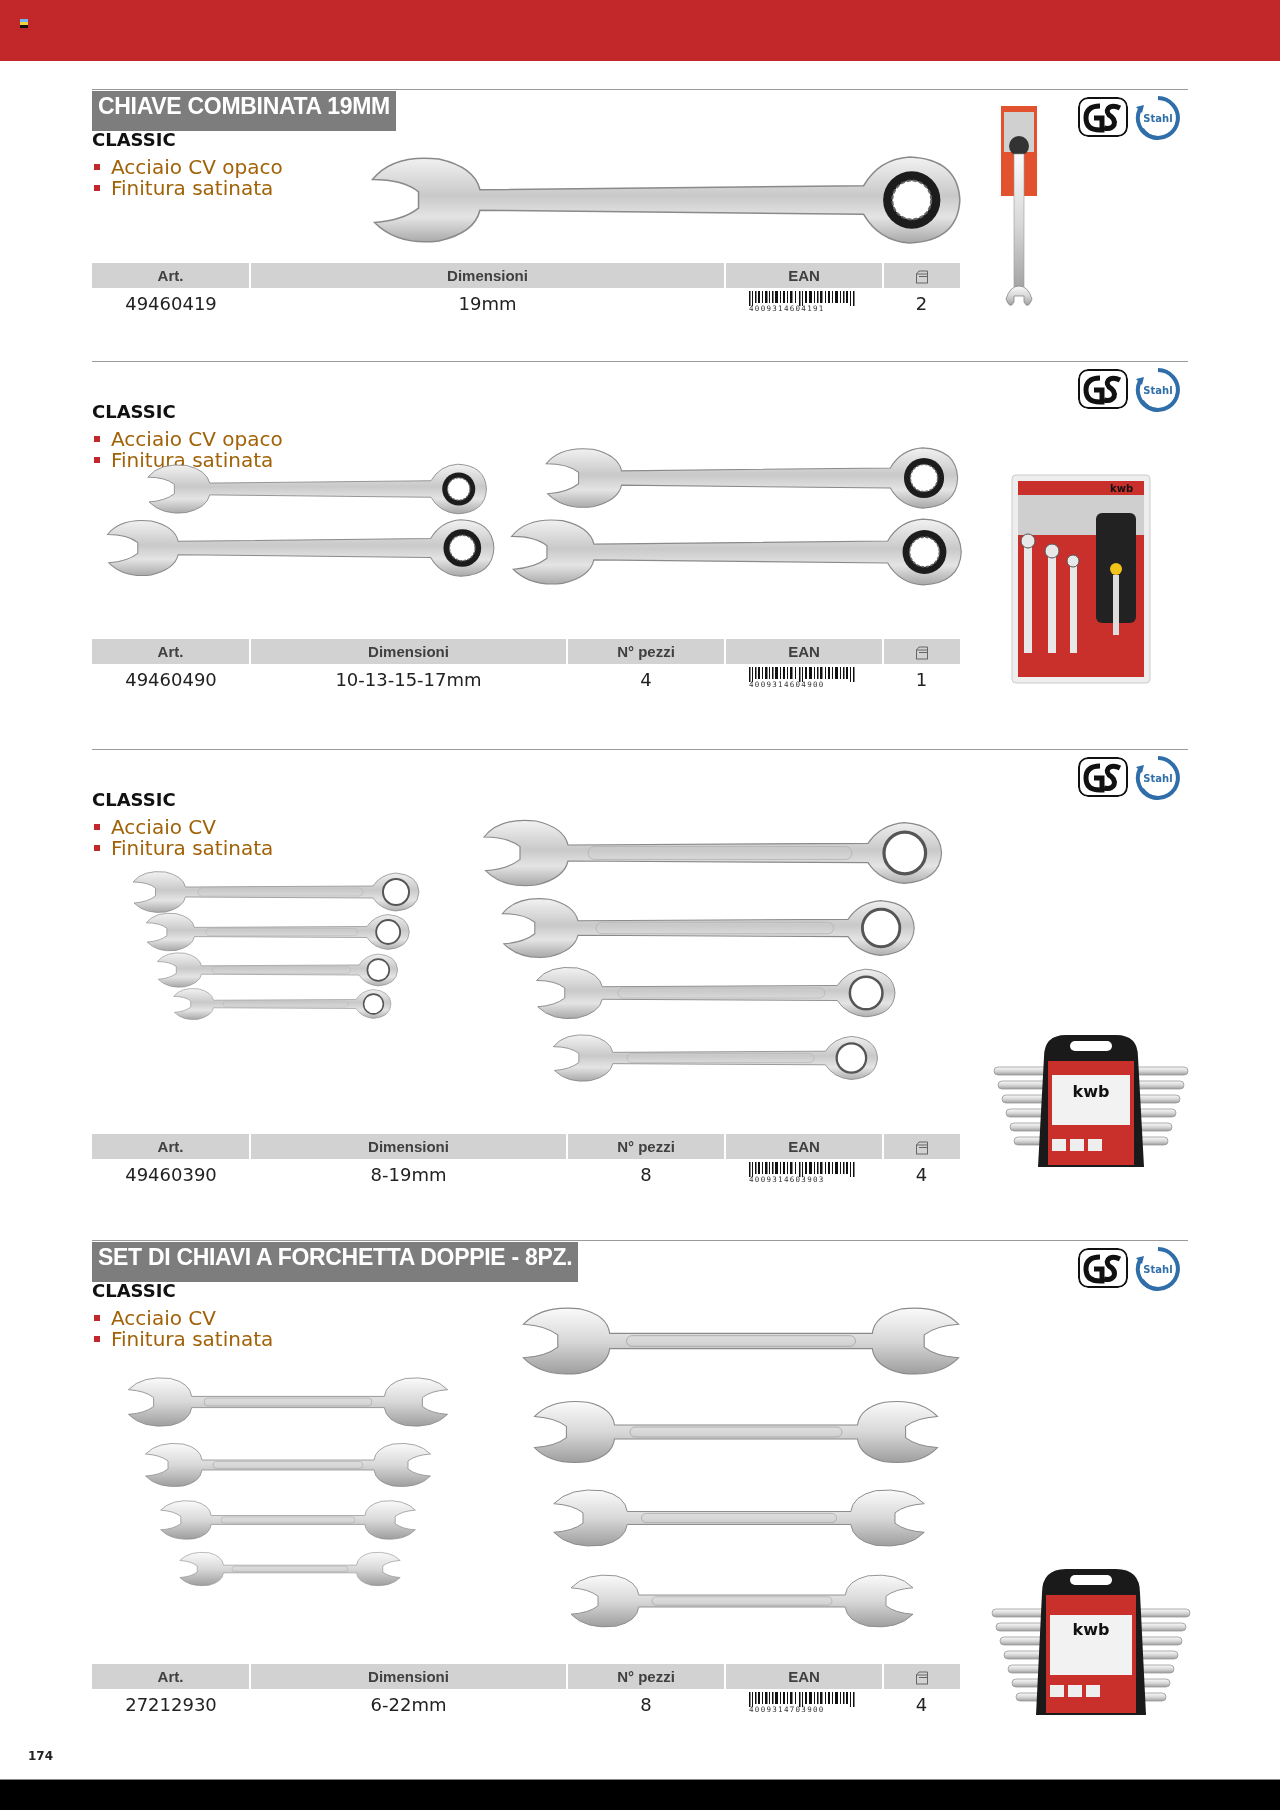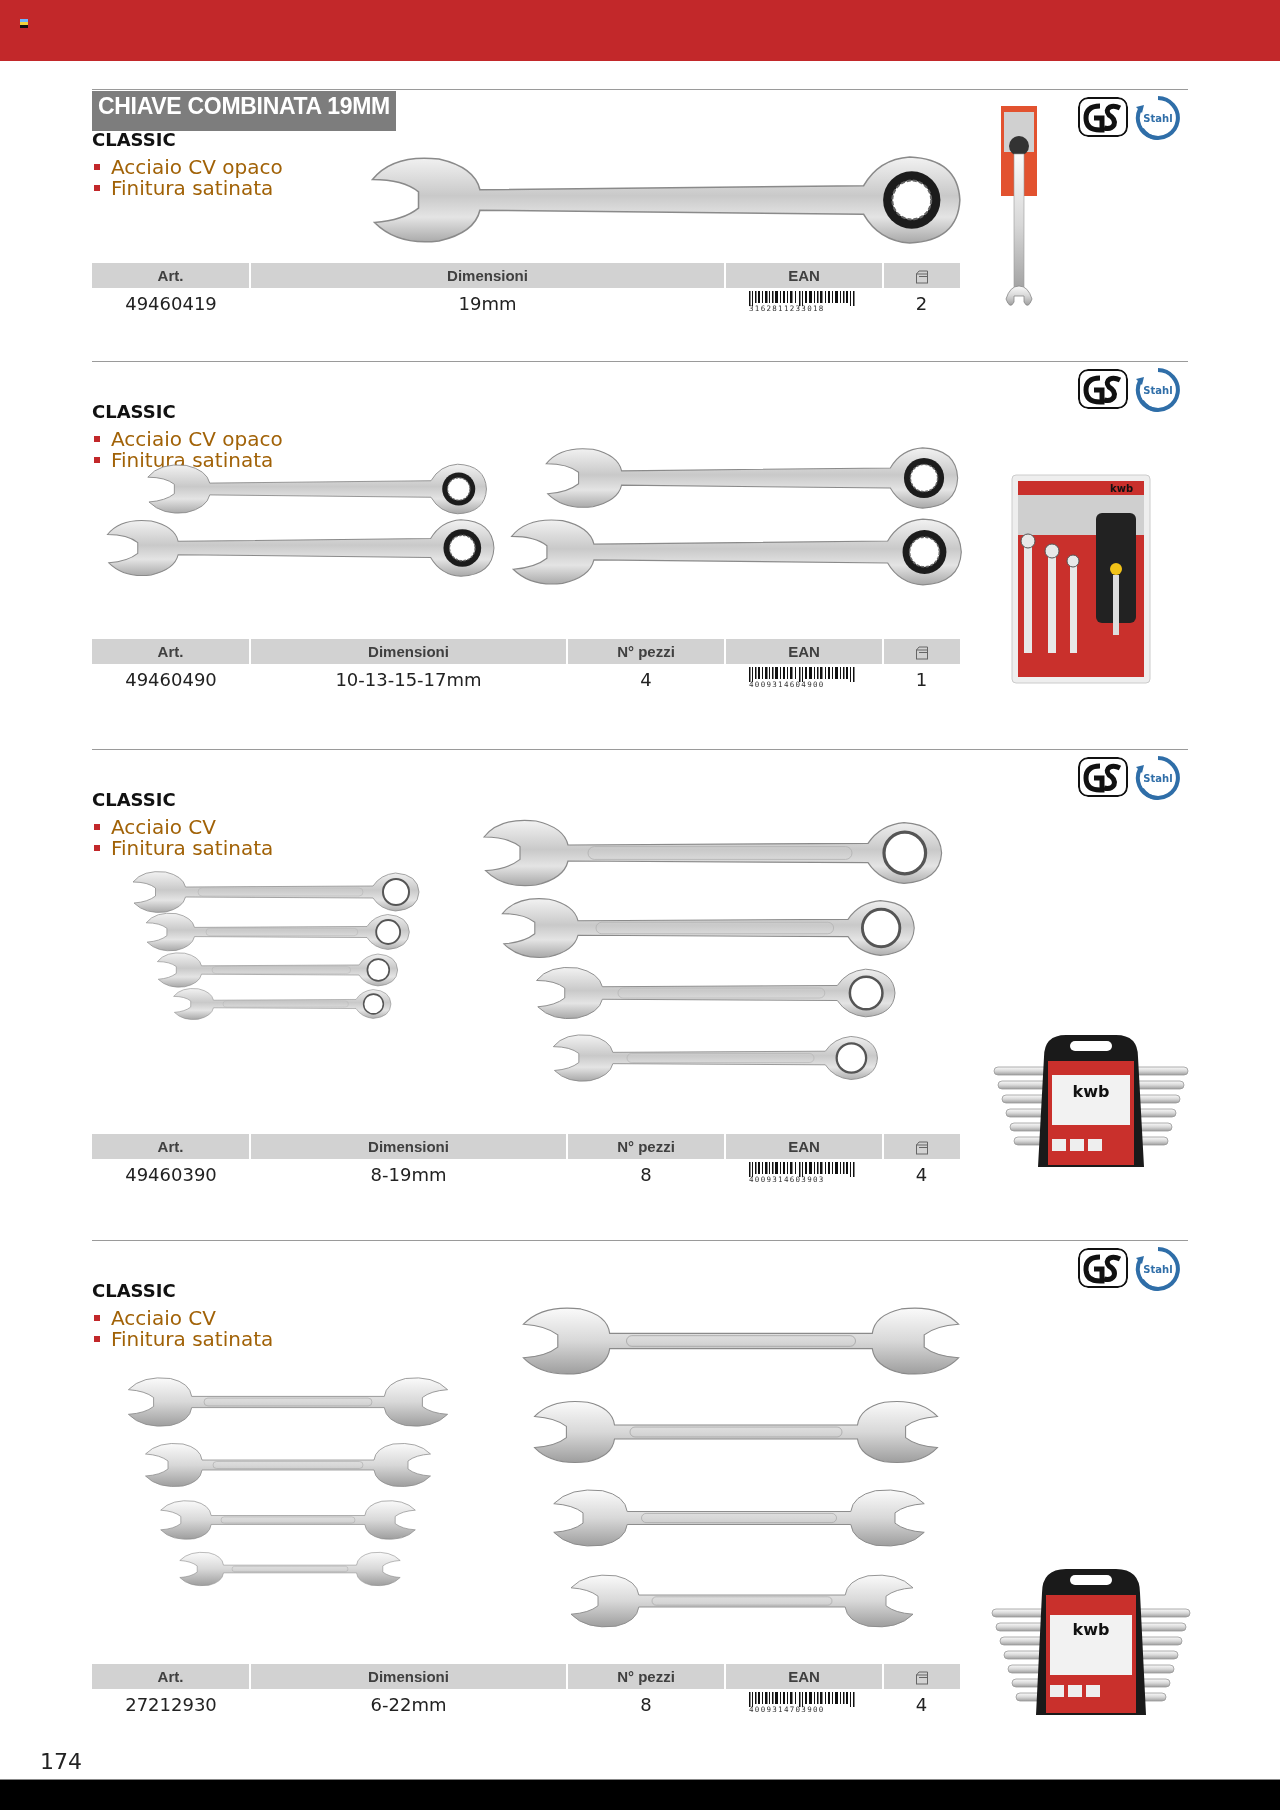--- a/index.html
+++ b/index.html
@@ -181,7 +181,7 @@
       <td>19mm</td>
       <td><span class="barcode"><svg class="bars">
                 <use href="#bars"></use>
-              </svg><span class="digits">3162811233018</span></span></td>
+              </svg><span class="digits">4009314604191</span></span></td>
       <td>2</td>
     </tr>
       </tbody>

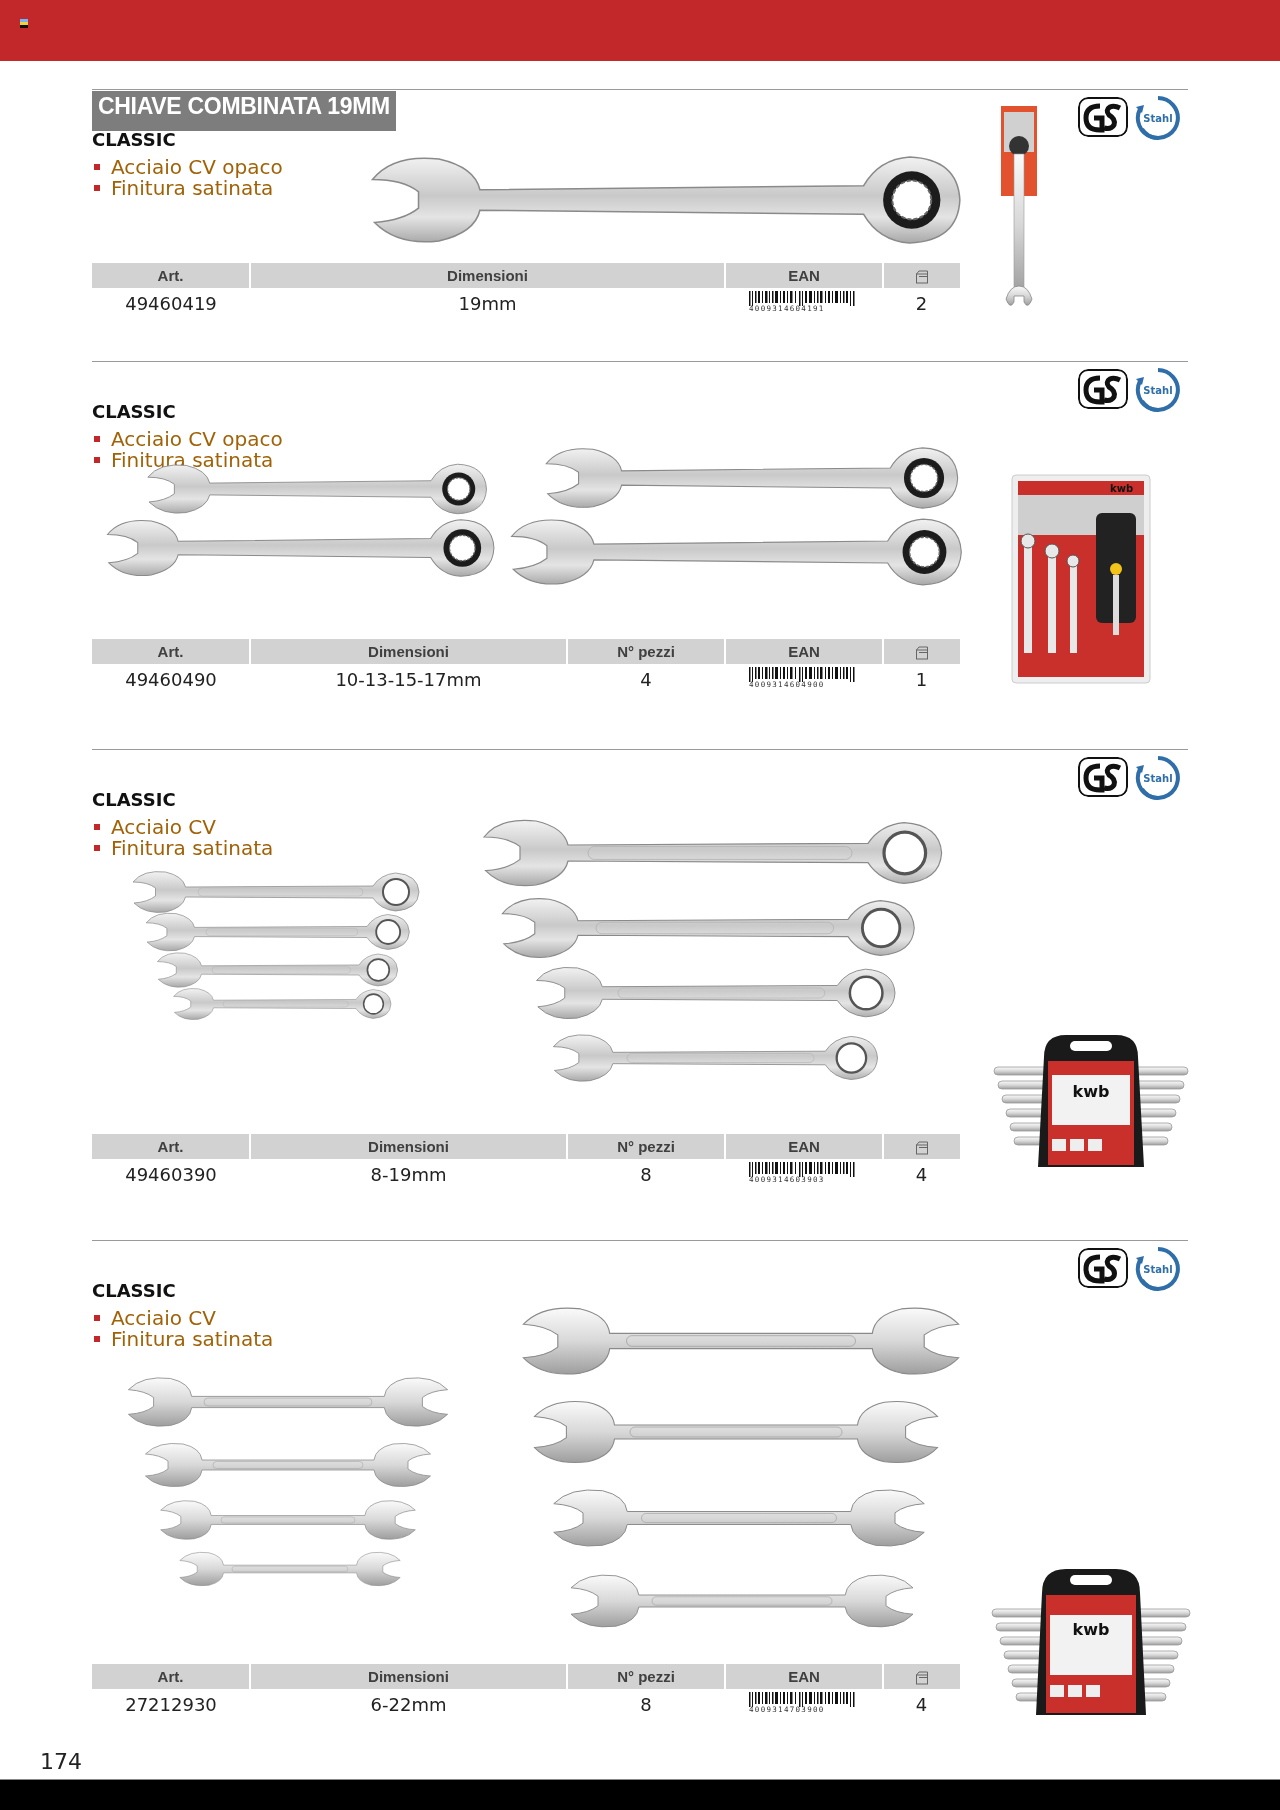--- a/index.html
+++ b/index.html
@@ -363,6 +363,7 @@
 
 <div class="section" style="top:1240px; height:480px;">
   <div class="rule"></div>
+  <div class="section-title">SET DI CHIAVI A FORCHETTA DOPPIE - 8PZ.</div>
   <div class="series">CLASSIC</div>
   <ul class="features">
     <li><span class="bullet"></span><span>Acciaio CV</span></li>

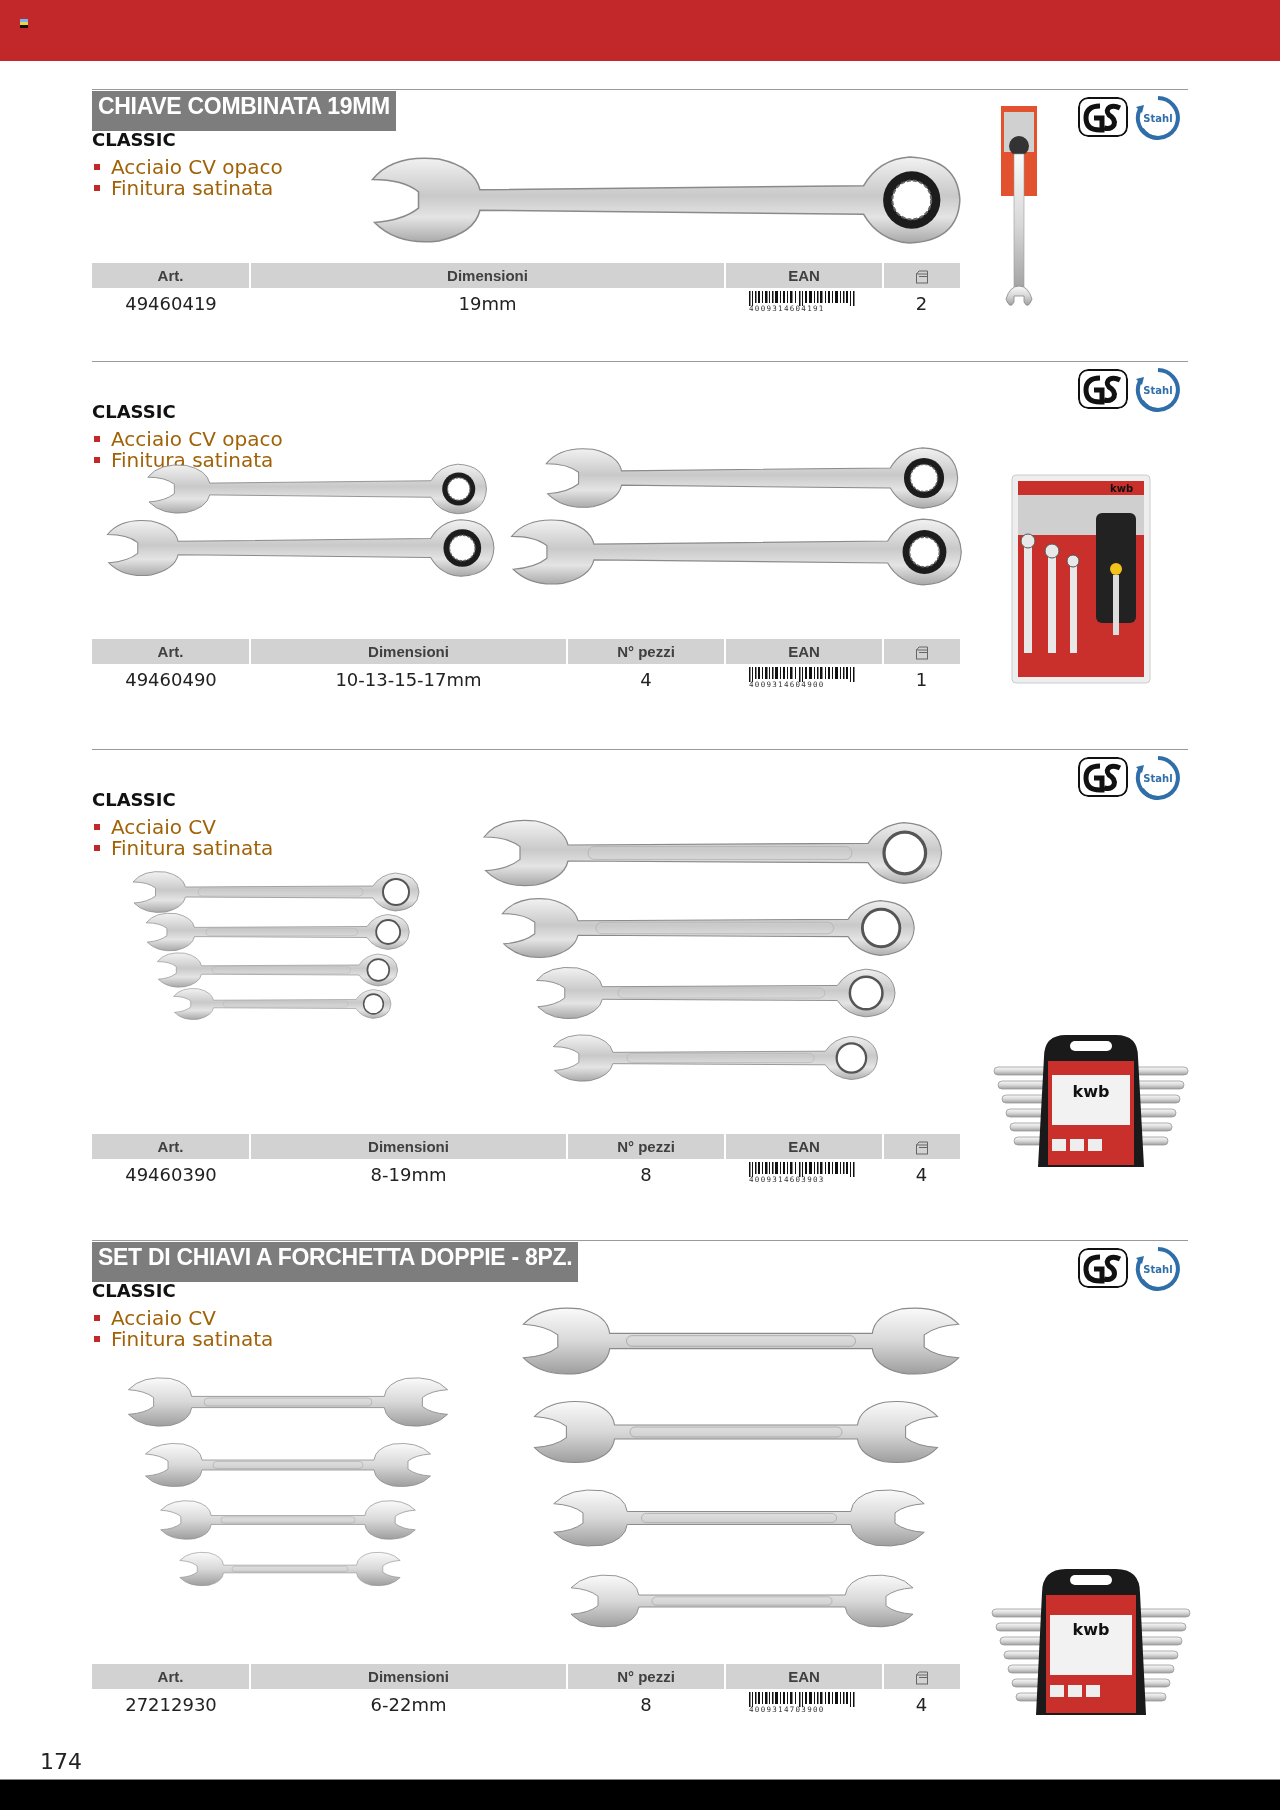--- a/index.html
+++ b/index.html
@@ -36,7 +36,7 @@
   .wrench { position: absolute; }
   .package { position: absolute; }
 
-  .page-number { position: absolute; left: 40px; top: 1749px; font-size: 22px; color: #222; }
+  .page-number { position: absolute; left: 28px; top: 1749px; font-size: 12px; color: #222; font-weight: bold; }
   .footer-band { position: absolute; left: 0; top: 1779px; width: 1280px; height: 31px; background: #000000; border-top: 1px solid #888; }
 </style>
 </head>

